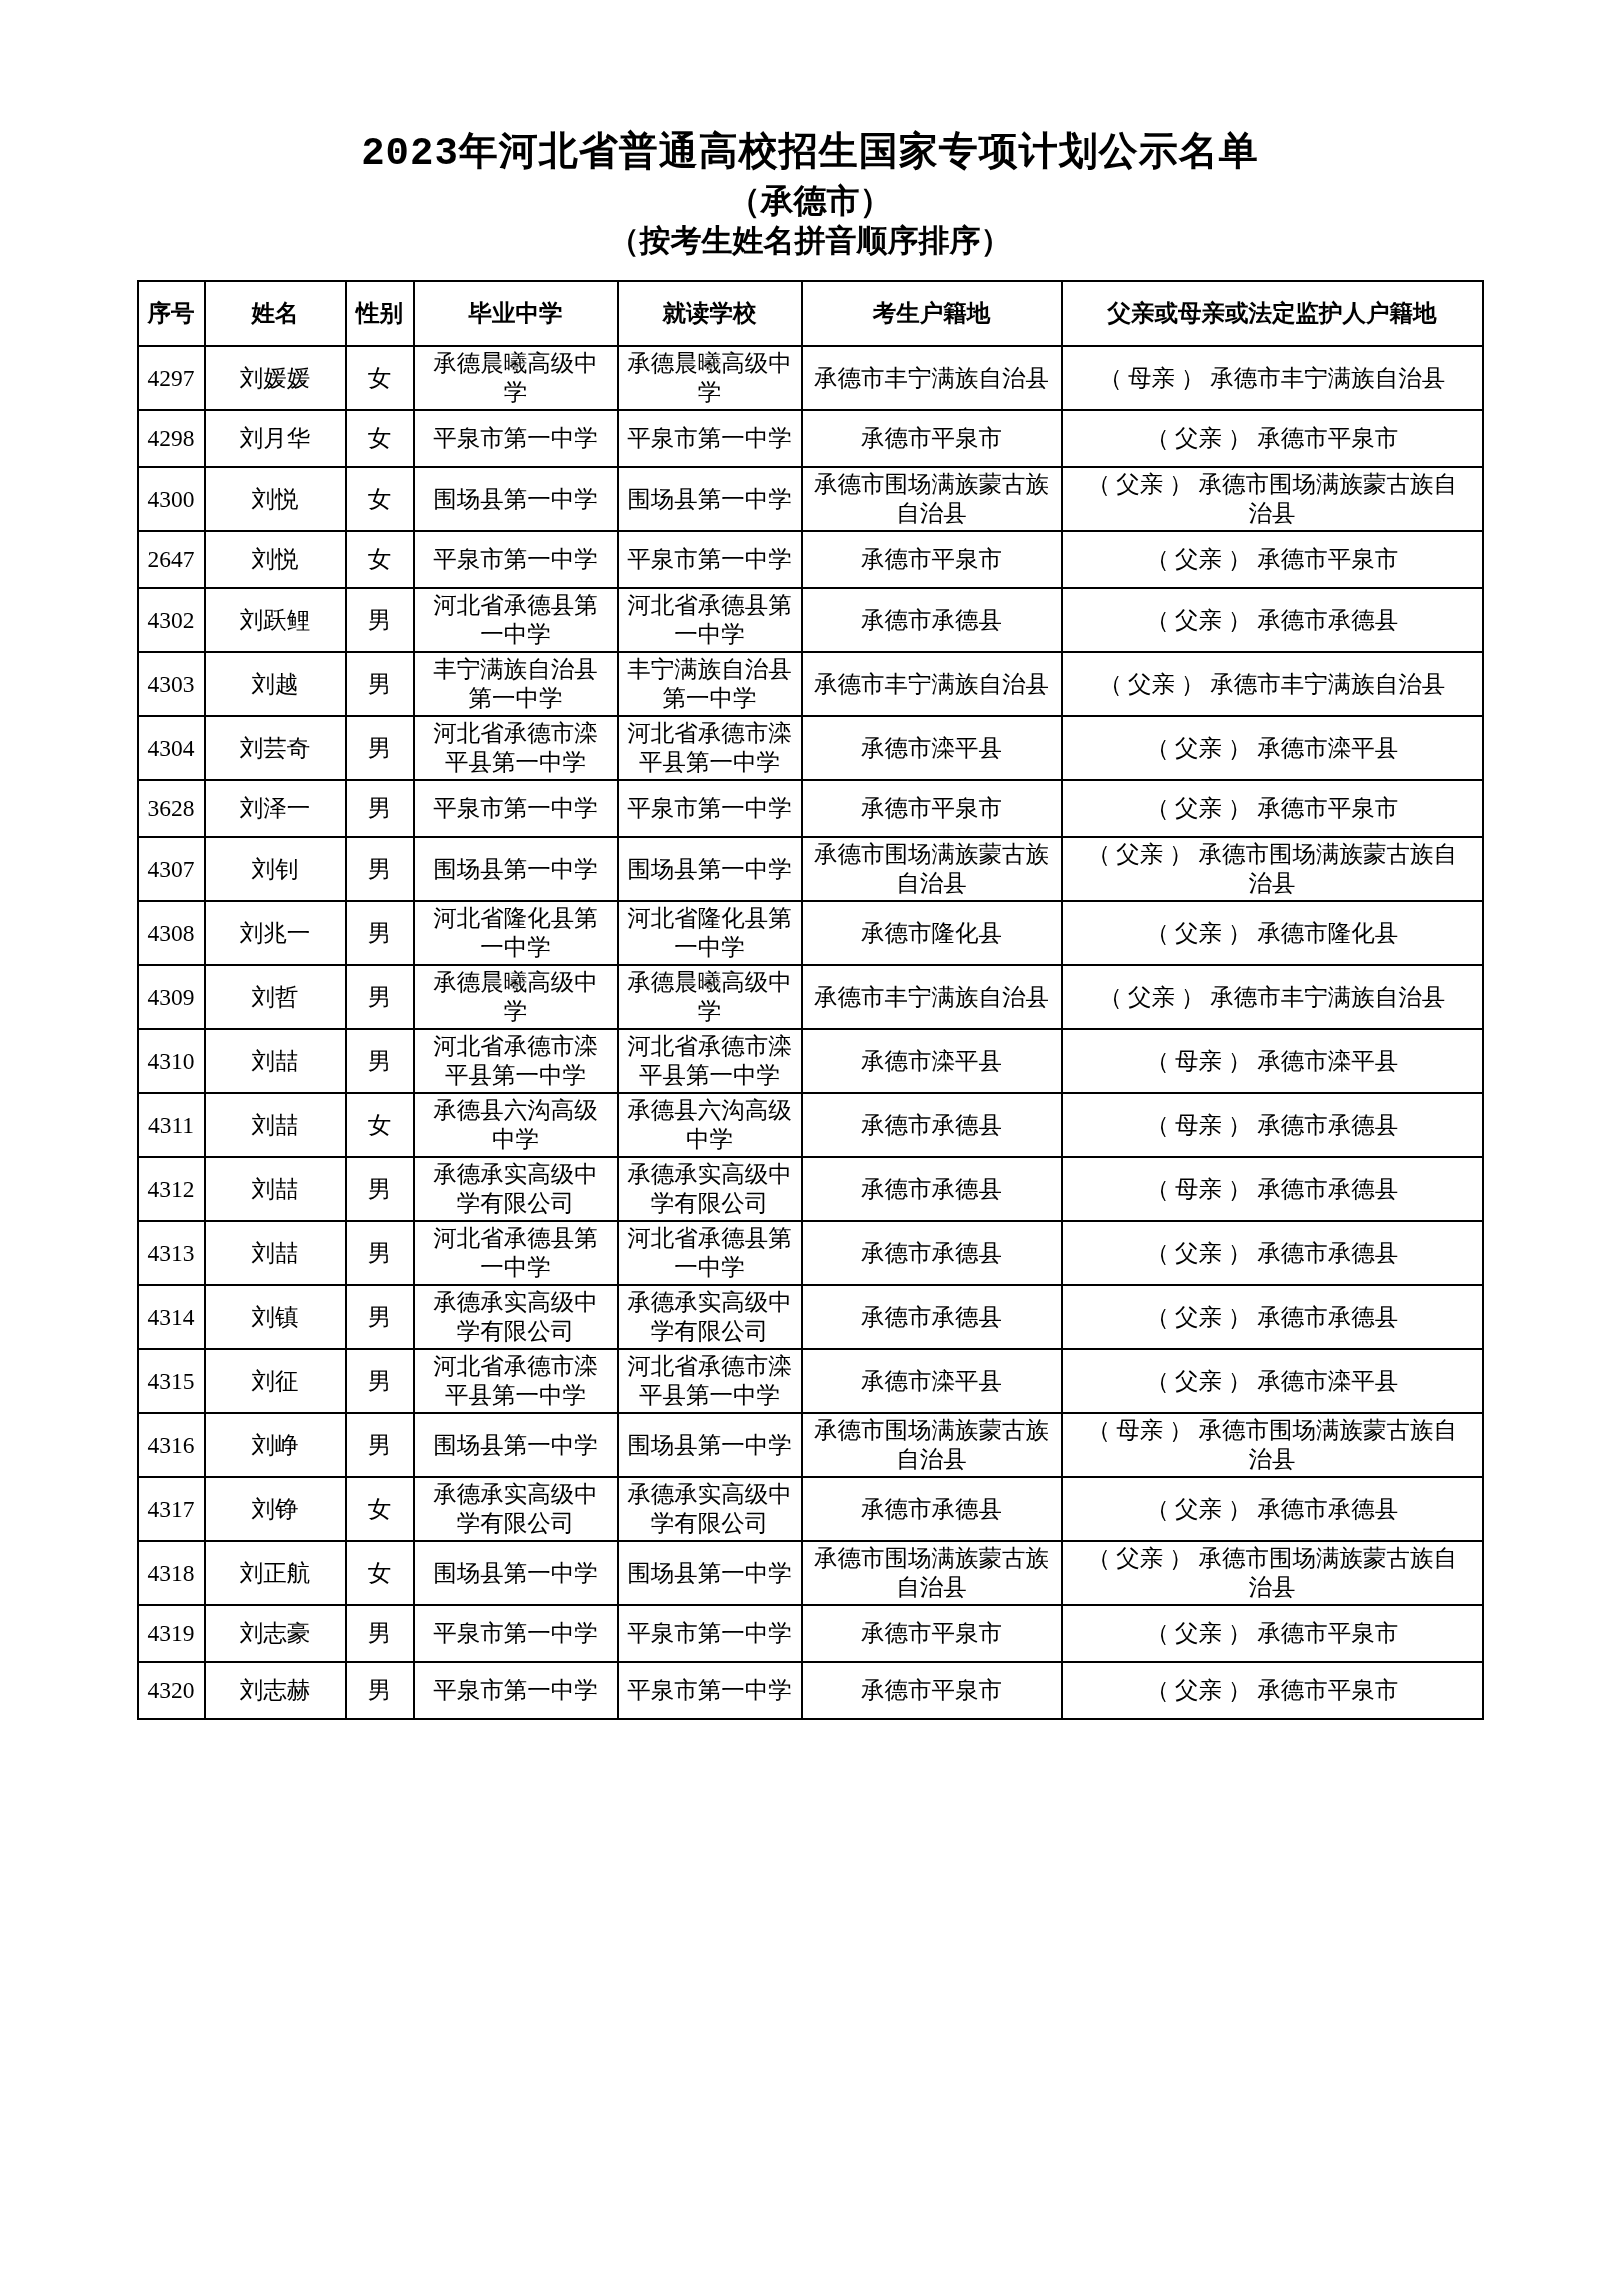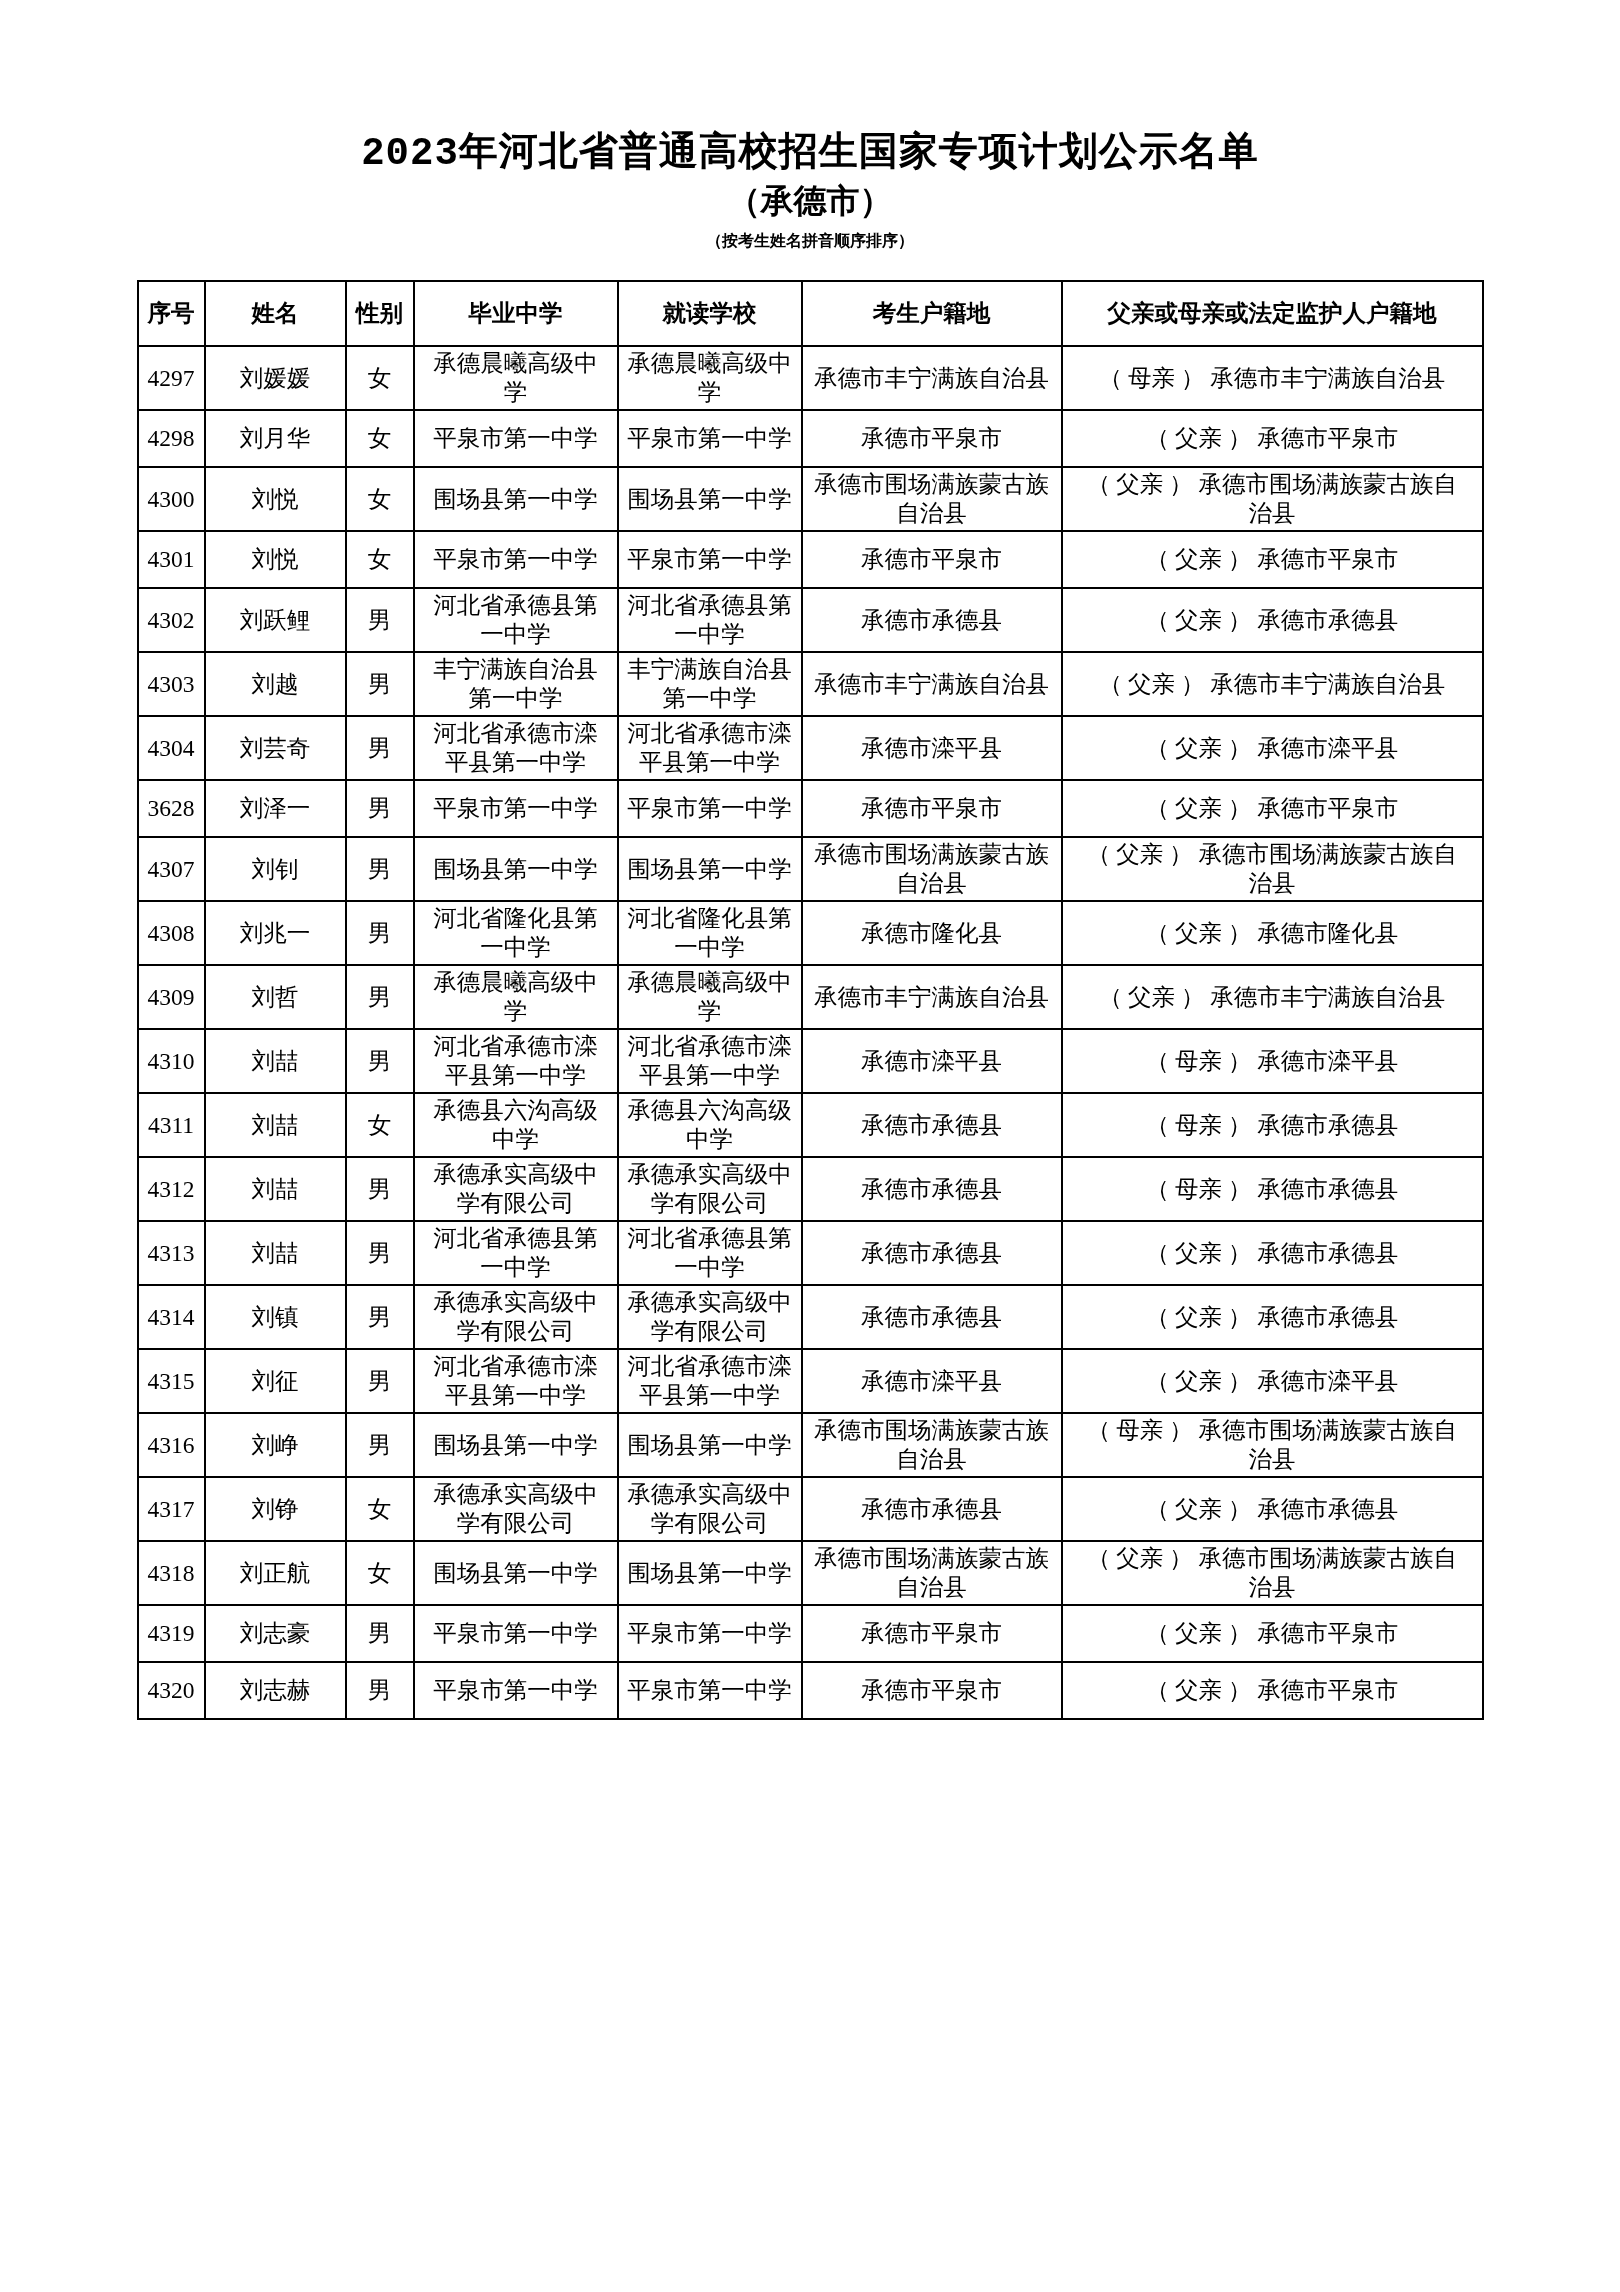--- a/index.html
+++ b/index.html
@@ -11,7 +11,7 @@
   .doc-header{padding-top:133px;text-align:center;font-family:Liberation Mono, monospace;}
   .title{font-size:39px;line-height:43px;font-weight:bold;margin:0;letter-spacing:1px;}
   .subtitle{font-size:33px;line-height:39px;font-weight:bold;margin:7.8px 0 0 0;}
-  .note{font-size:16px;line-height:29px;font-weight:bold;margin:4.9px 0 0 0;}
+  .note{font-size:31px;line-height:29px;font-weight:bold;margin:4.9px 0 0 0;}
   table.roster{
     width:1345px;margin:23.5px auto 0 auto;
     border-collapse:collapse;table-layout:fixed;

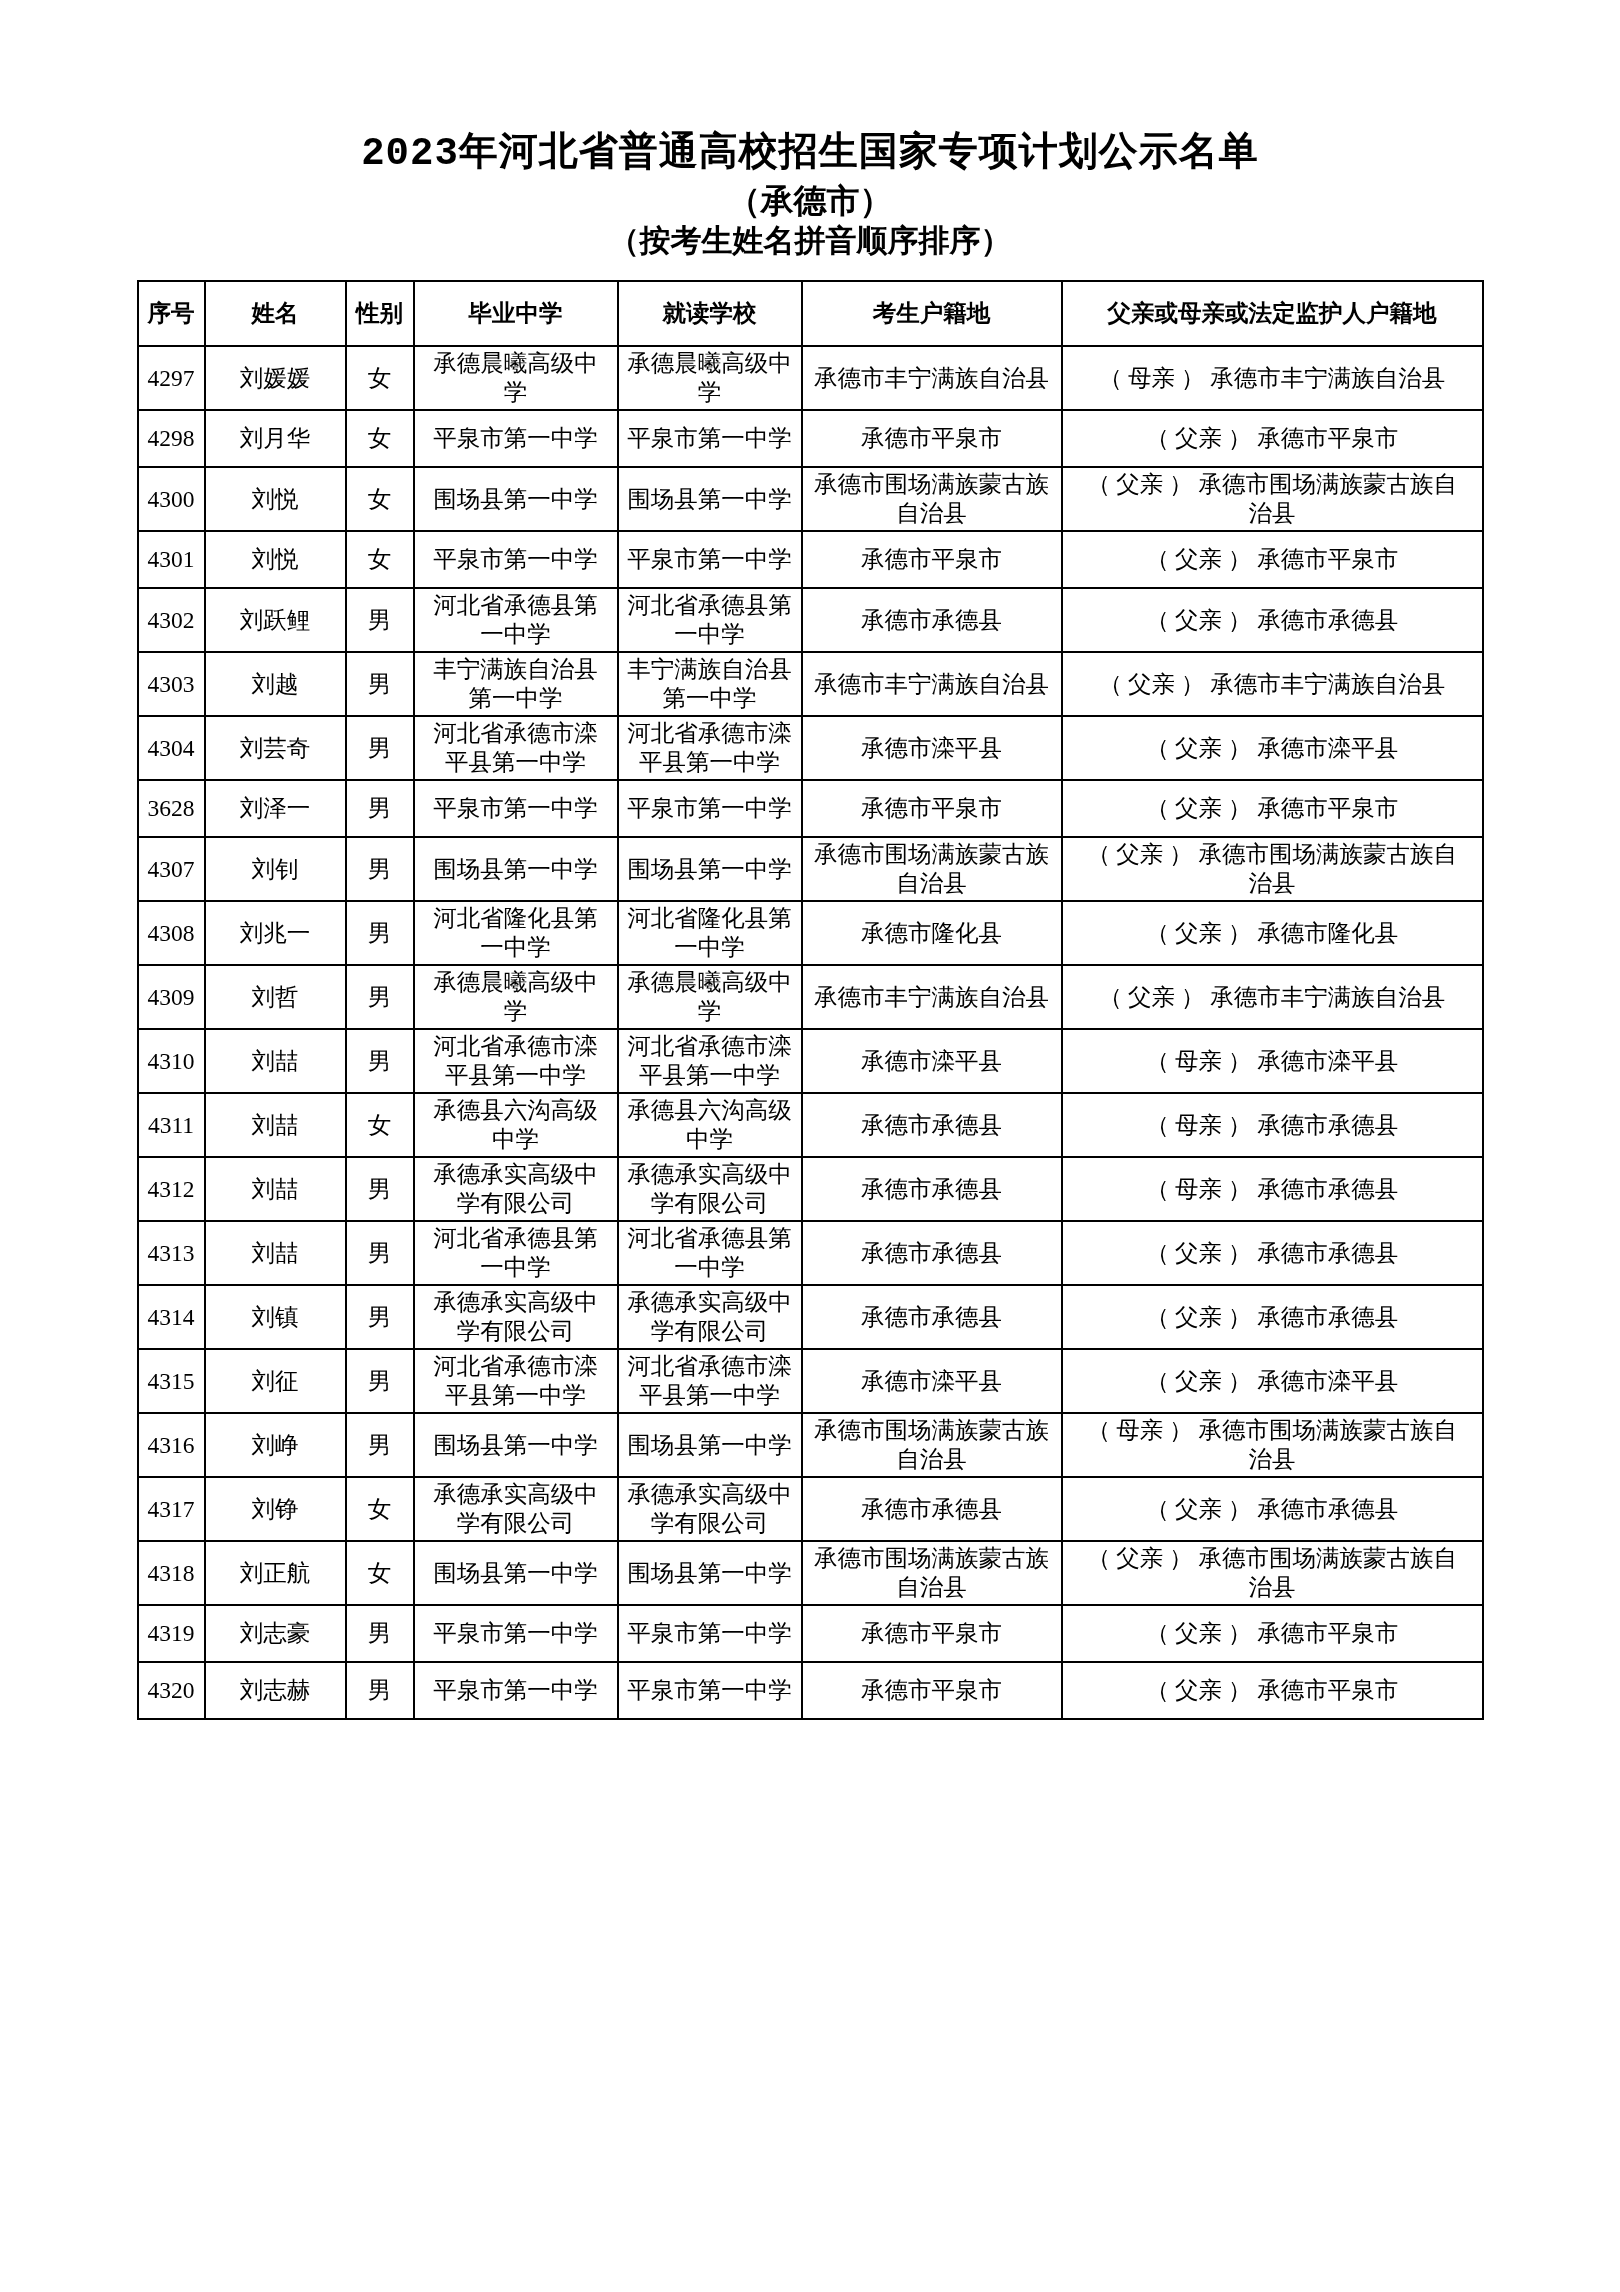--- a/index.html
+++ b/index.html
@@ -92,7 +92,7 @@
       <td class="guard">（ 父亲 ） 承德市围场满族蒙古族自治县</td>
     </tr>
         <tr>
-      <td>4301</td>
+      <td>2647</td>
       <td>刘悦</td>
       <td>女</td>
       <td>平泉市第一中学</td>

